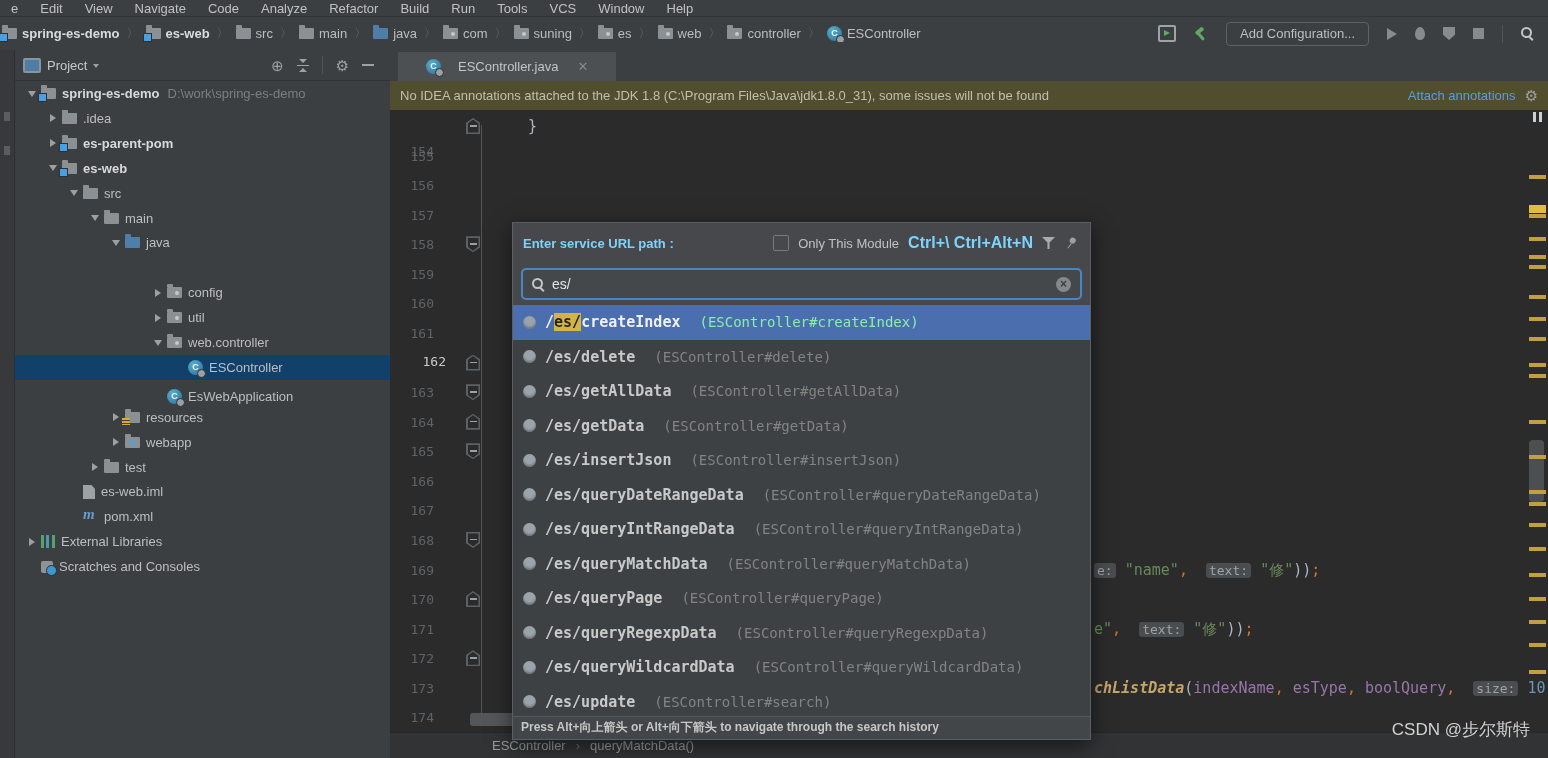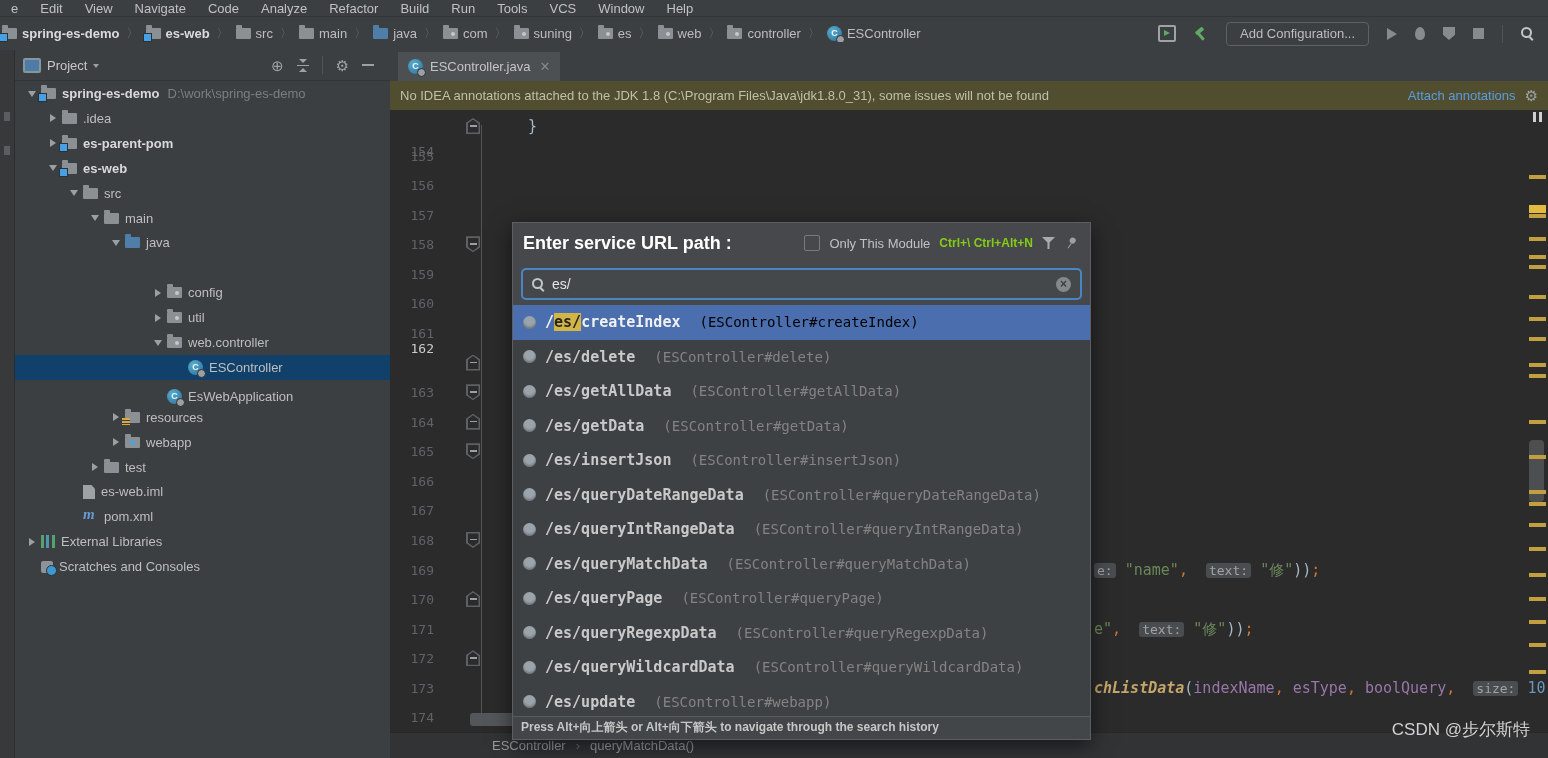--- a/index.html
+++ b/index.html
@@ -88,7 +88,7 @@
   
   #editor{position:absolute;left:390px;top:50px;width:1158px;height:708px;background:#2b2b2b;}
   #tabbar{position:absolute;left:0;top:0;right:0;height:31px;background:#3c3f41;border-bottom:1px solid #323537;}
-  #tab{position:absolute;left:8px;top:2px;height:29px;display:flex;align-items:center;gap:7px;padding:0 10px;
+  #tab{position:absolute;left:8px;top:2px;height:29px;display:flex;align-items:center;gap:17px;padding:0 28px;
        background:#4c5052;border-bottom:3px solid #4a88c5;font-size:13px;color:#c3c4c5;}
   #tab .close{color:#85898b;font-size:13px;margin-left:2px;}
   #banner{position:absolute;left:0;top:31px;right:0;height:29px;background:#514e30;display:flex;align-items:center;

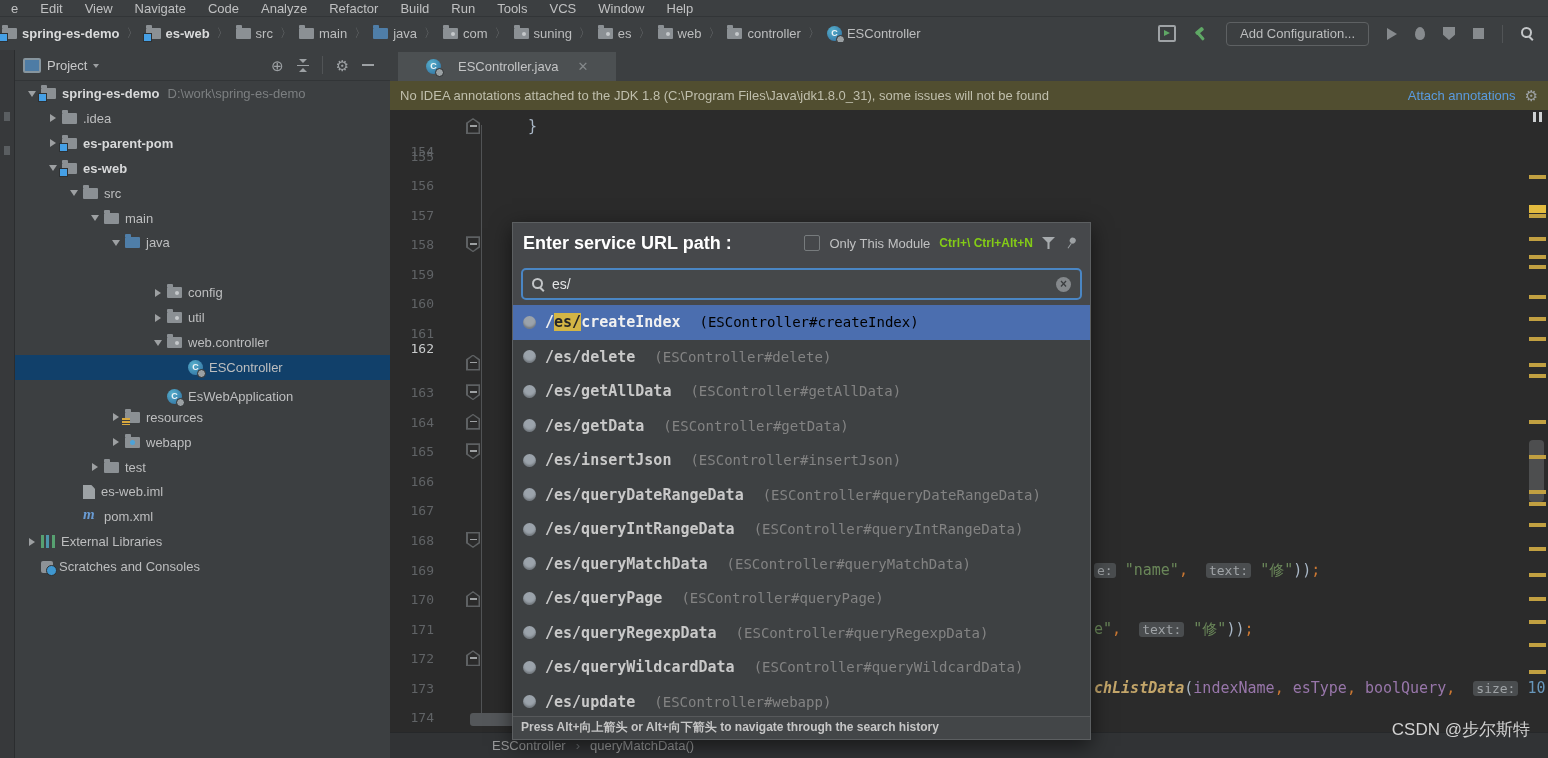--- a/index.html
+++ b/index.html
@@ -130,7 +130,7 @@
   #popup{position:absolute;left:122px;top:172px;width:579px;height:518px;background:#46484b;border:1px solid #5c5f61;
          box-sizing:border-box;box-shadow:0 6px 20px rgba(0,0,0,.55);}
   #popup-header{height:40px;display:flex;align-items:center;padding:0 12px 0 10px;gap:9px;}
-  #popup-title{font-weight:bold;font-size:18px;color:#ffffff;}
+  #popup-title{font-weight:bold;font-size:13px;color:#7dd3fc;}
   #popup-header .grp{margin-left:auto;display:flex;align-items:center;gap:9px;}
   #popup-cblabel{font-size:13px;color:#c0c1c2;}
   #popup-shortcut{font-size:12px;font-weight:bold;color:#84cc16;}

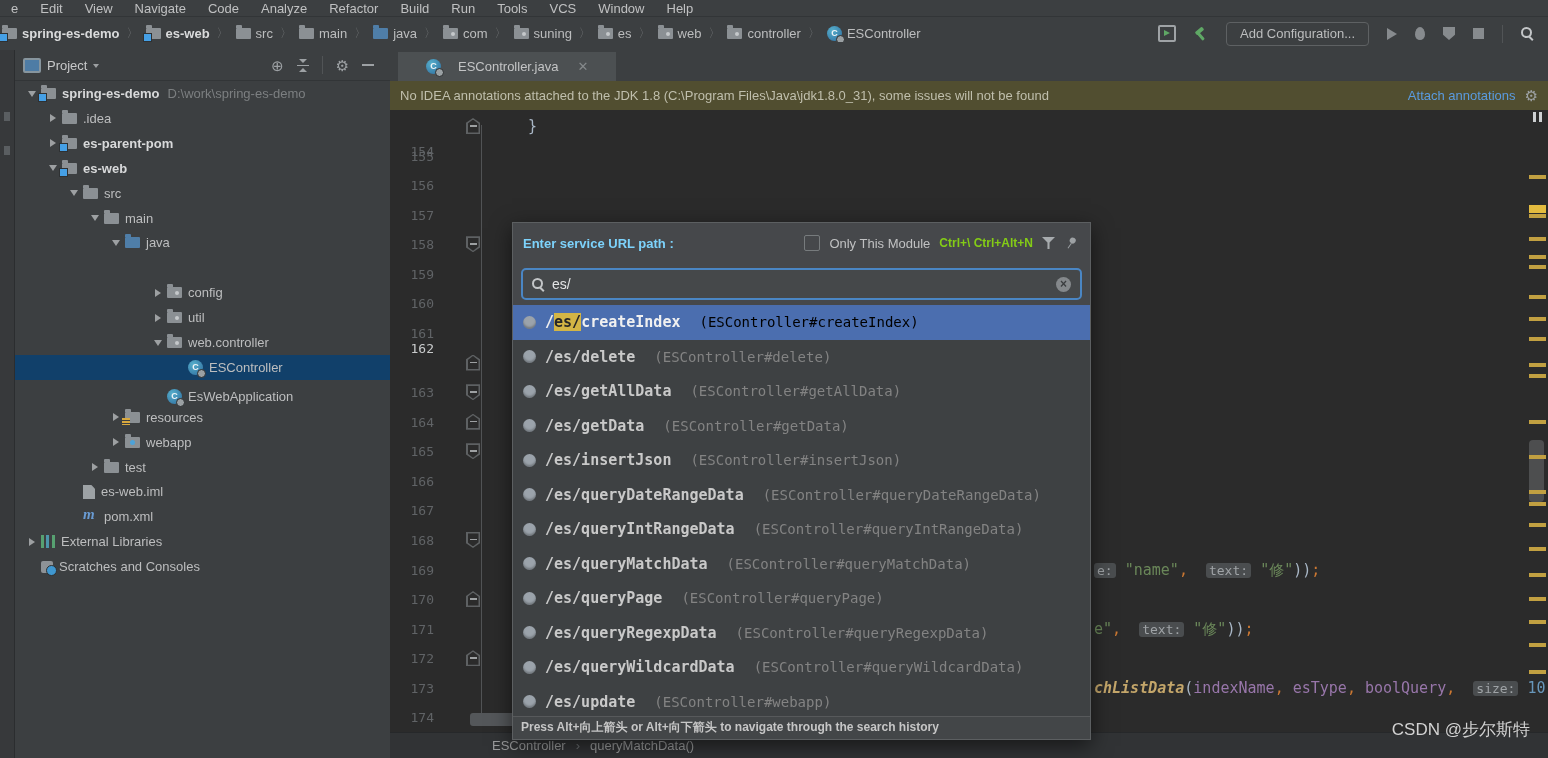--- a/index.html
+++ b/index.html
@@ -133,7 +133,7 @@
   #popup-title{font-weight:bold;font-size:13px;color:#7dd3fc;}
   #popup-header .grp{margin-left:auto;display:flex;align-items:center;gap:9px;}
   #popup-cblabel{font-size:13px;color:#c0c1c2;}
-  #popup-shortcut{font-size:12px;font-weight:bold;color:#84cc16;}
+  #popup-shortcut{font-size:16px;font-weight:bold;color:#7dd3fc;}
   #searchrow{height:42px;display:flex;align-items:center;padding:0 8px;}
   #searchbox{flex:1;height:28px;border:2px solid #4a86c4;border-radius:5px;background:#45484a;display:flex;align-items:center;
              gap:7px;padding:0 9px;}

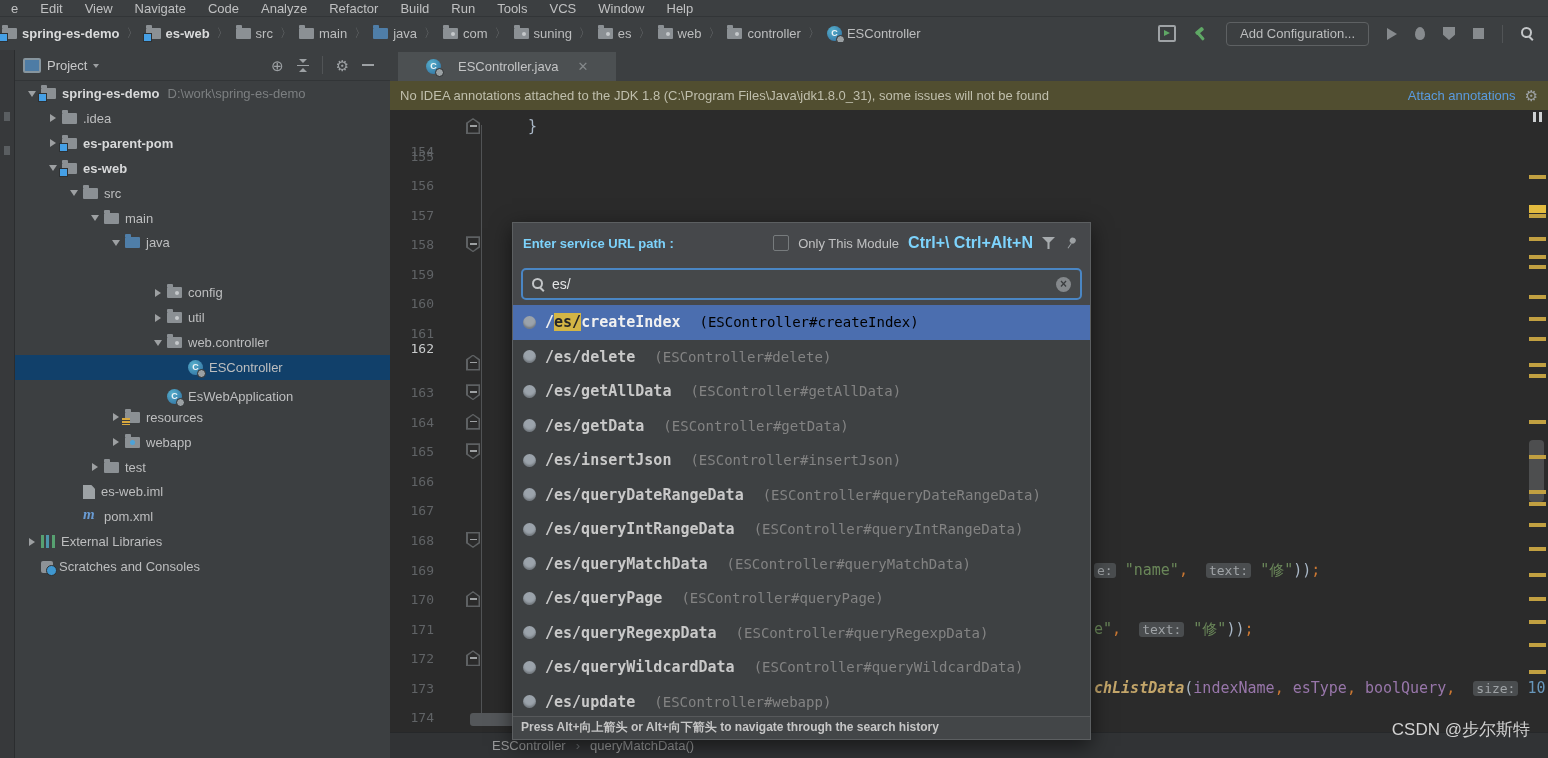--- a/index.html
+++ b/index.html
@@ -145,7 +145,7 @@
   .lrow .detail{font:14px "DejaVu Sans Mono",monospace;color:#838383;margin-left:10px;white-space:pre;}
   .lrow.selected{background:#4b6eaf;}
   .lrow.selected .path{color:#f0f0f0;}
-  .lrow.selected .detail{color:#000000;}
+  .lrow.selected .detail{color:#86efac;}
   .match{background:#d3b545;color:#262626;}
   #popup-footer{position:absolute;left:0;right:0;bottom:0;height:22px;background:#434648;border-top:1px solid #57595b;
                 font-size:12px;font-weight:600;color:#c6c6c6;line-height:21px;padding-left:8px;}

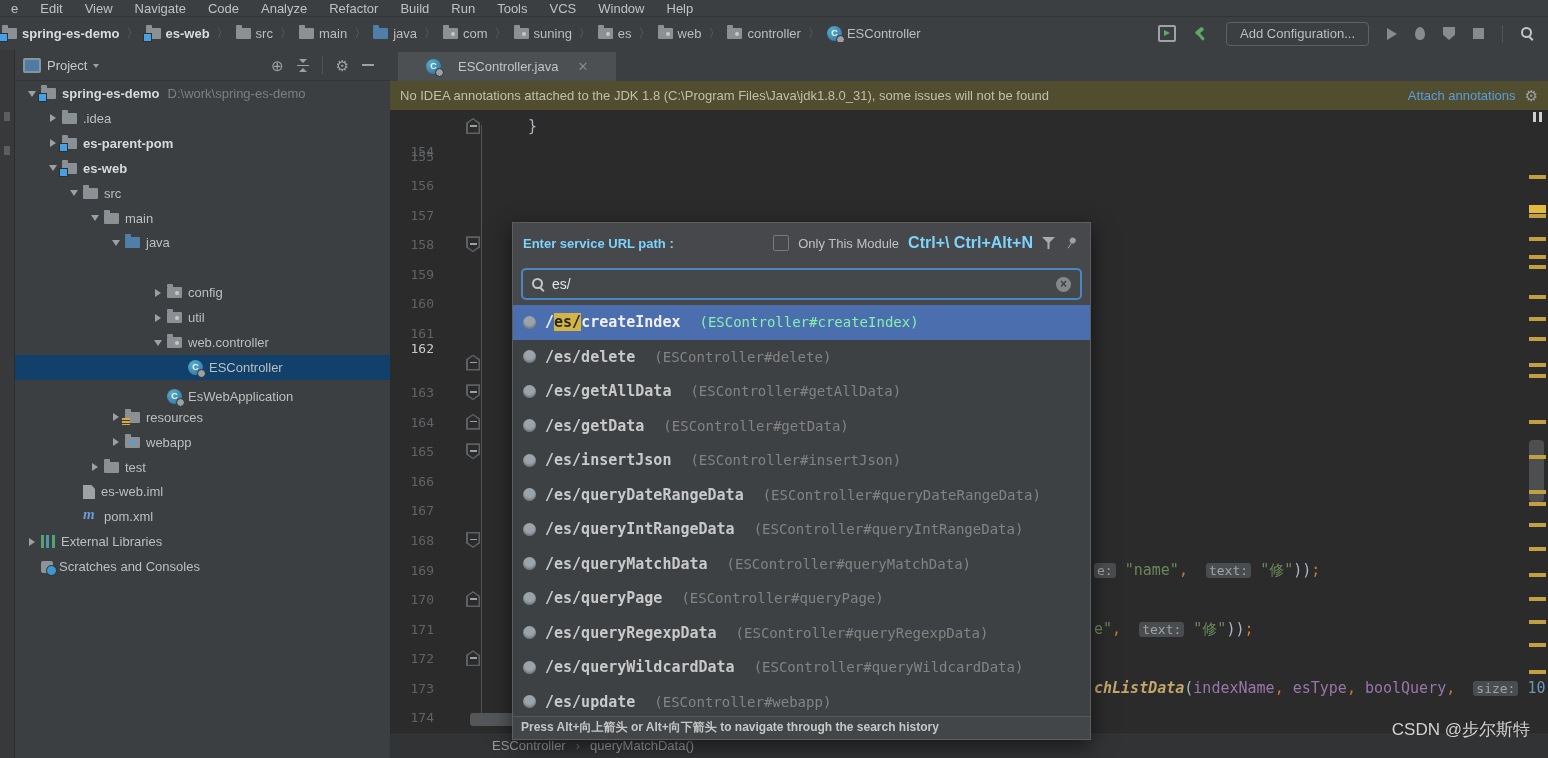--- a/index.html
+++ b/index.html
@@ -434,7 +434,7 @@
         <div class="lnum" style="top: 149.85px;">159</div>
         <div class="lnum" style="top: 179.42px;">160</div>
         <div class="lnum" style="top: 208.99px;">161</div>
-        <div class="lnum cur" style="top: 224px;">162</div>
+        <div class="lnum cur" style="top: 237px; margin-left: 12px;">162</div>
         <div class="lnum" style="top: 268.13px;">163</div>
         <div class="lnum" style="top: 297.7px;">164</div>
         <div class="lnum" style="top: 327.27px;">165</div>

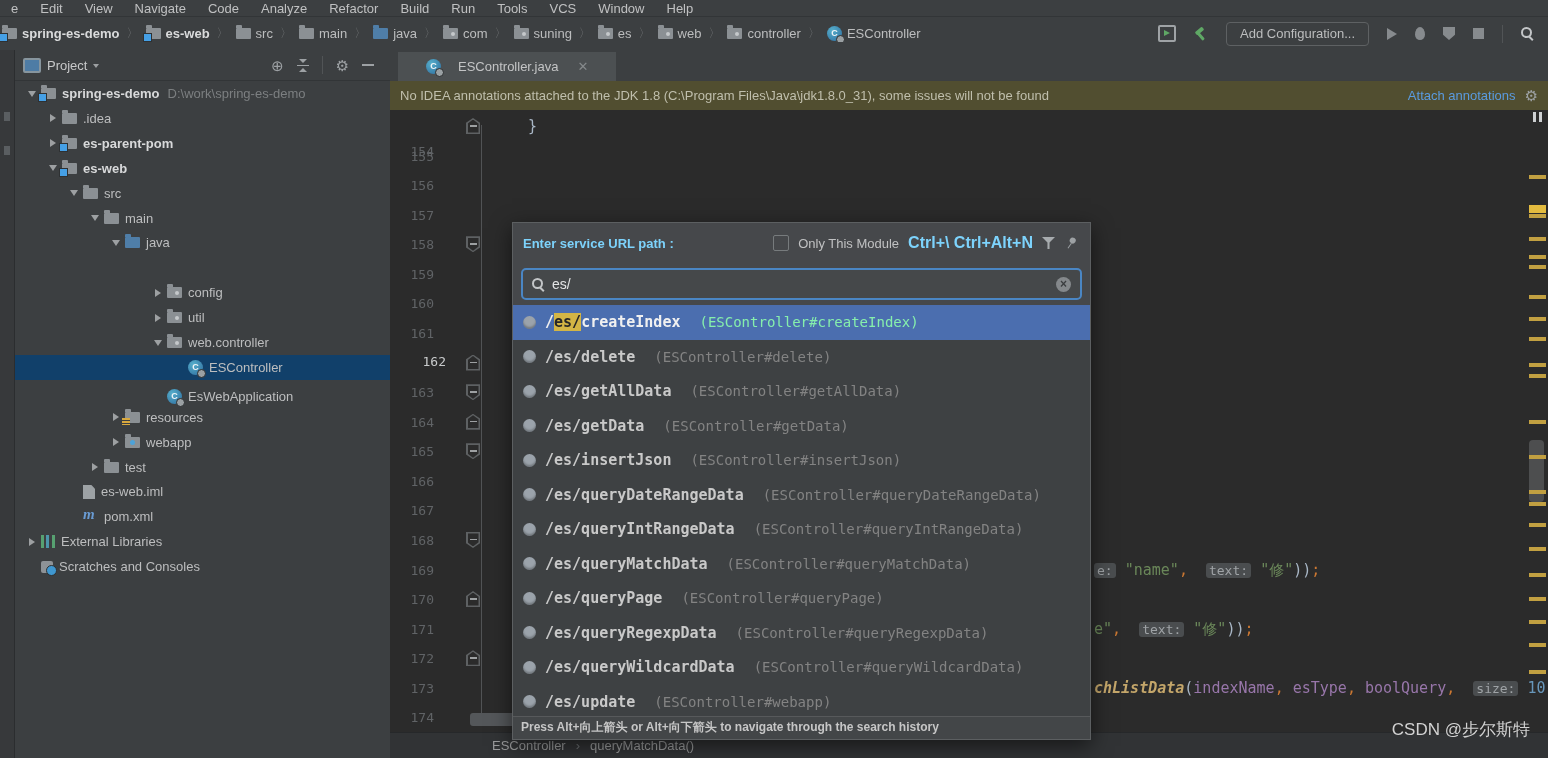--- a/index.html
+++ b/index.html
@@ -588,7 +588,7 @@
           <div class="lrow" style="top: 379.5px;">
             <span class="ic ic-circle"></span>
             <span class="path">/es/update</span>
-            <span class="detail">(ESController#webapp)</span>
+            <span class="detail">(ESController#search)</span>
           </div>
         </div>
       <div id="popup-footer">Press Alt+向上箭头 or Alt+向下箭头 to navigate through the search history</div>

